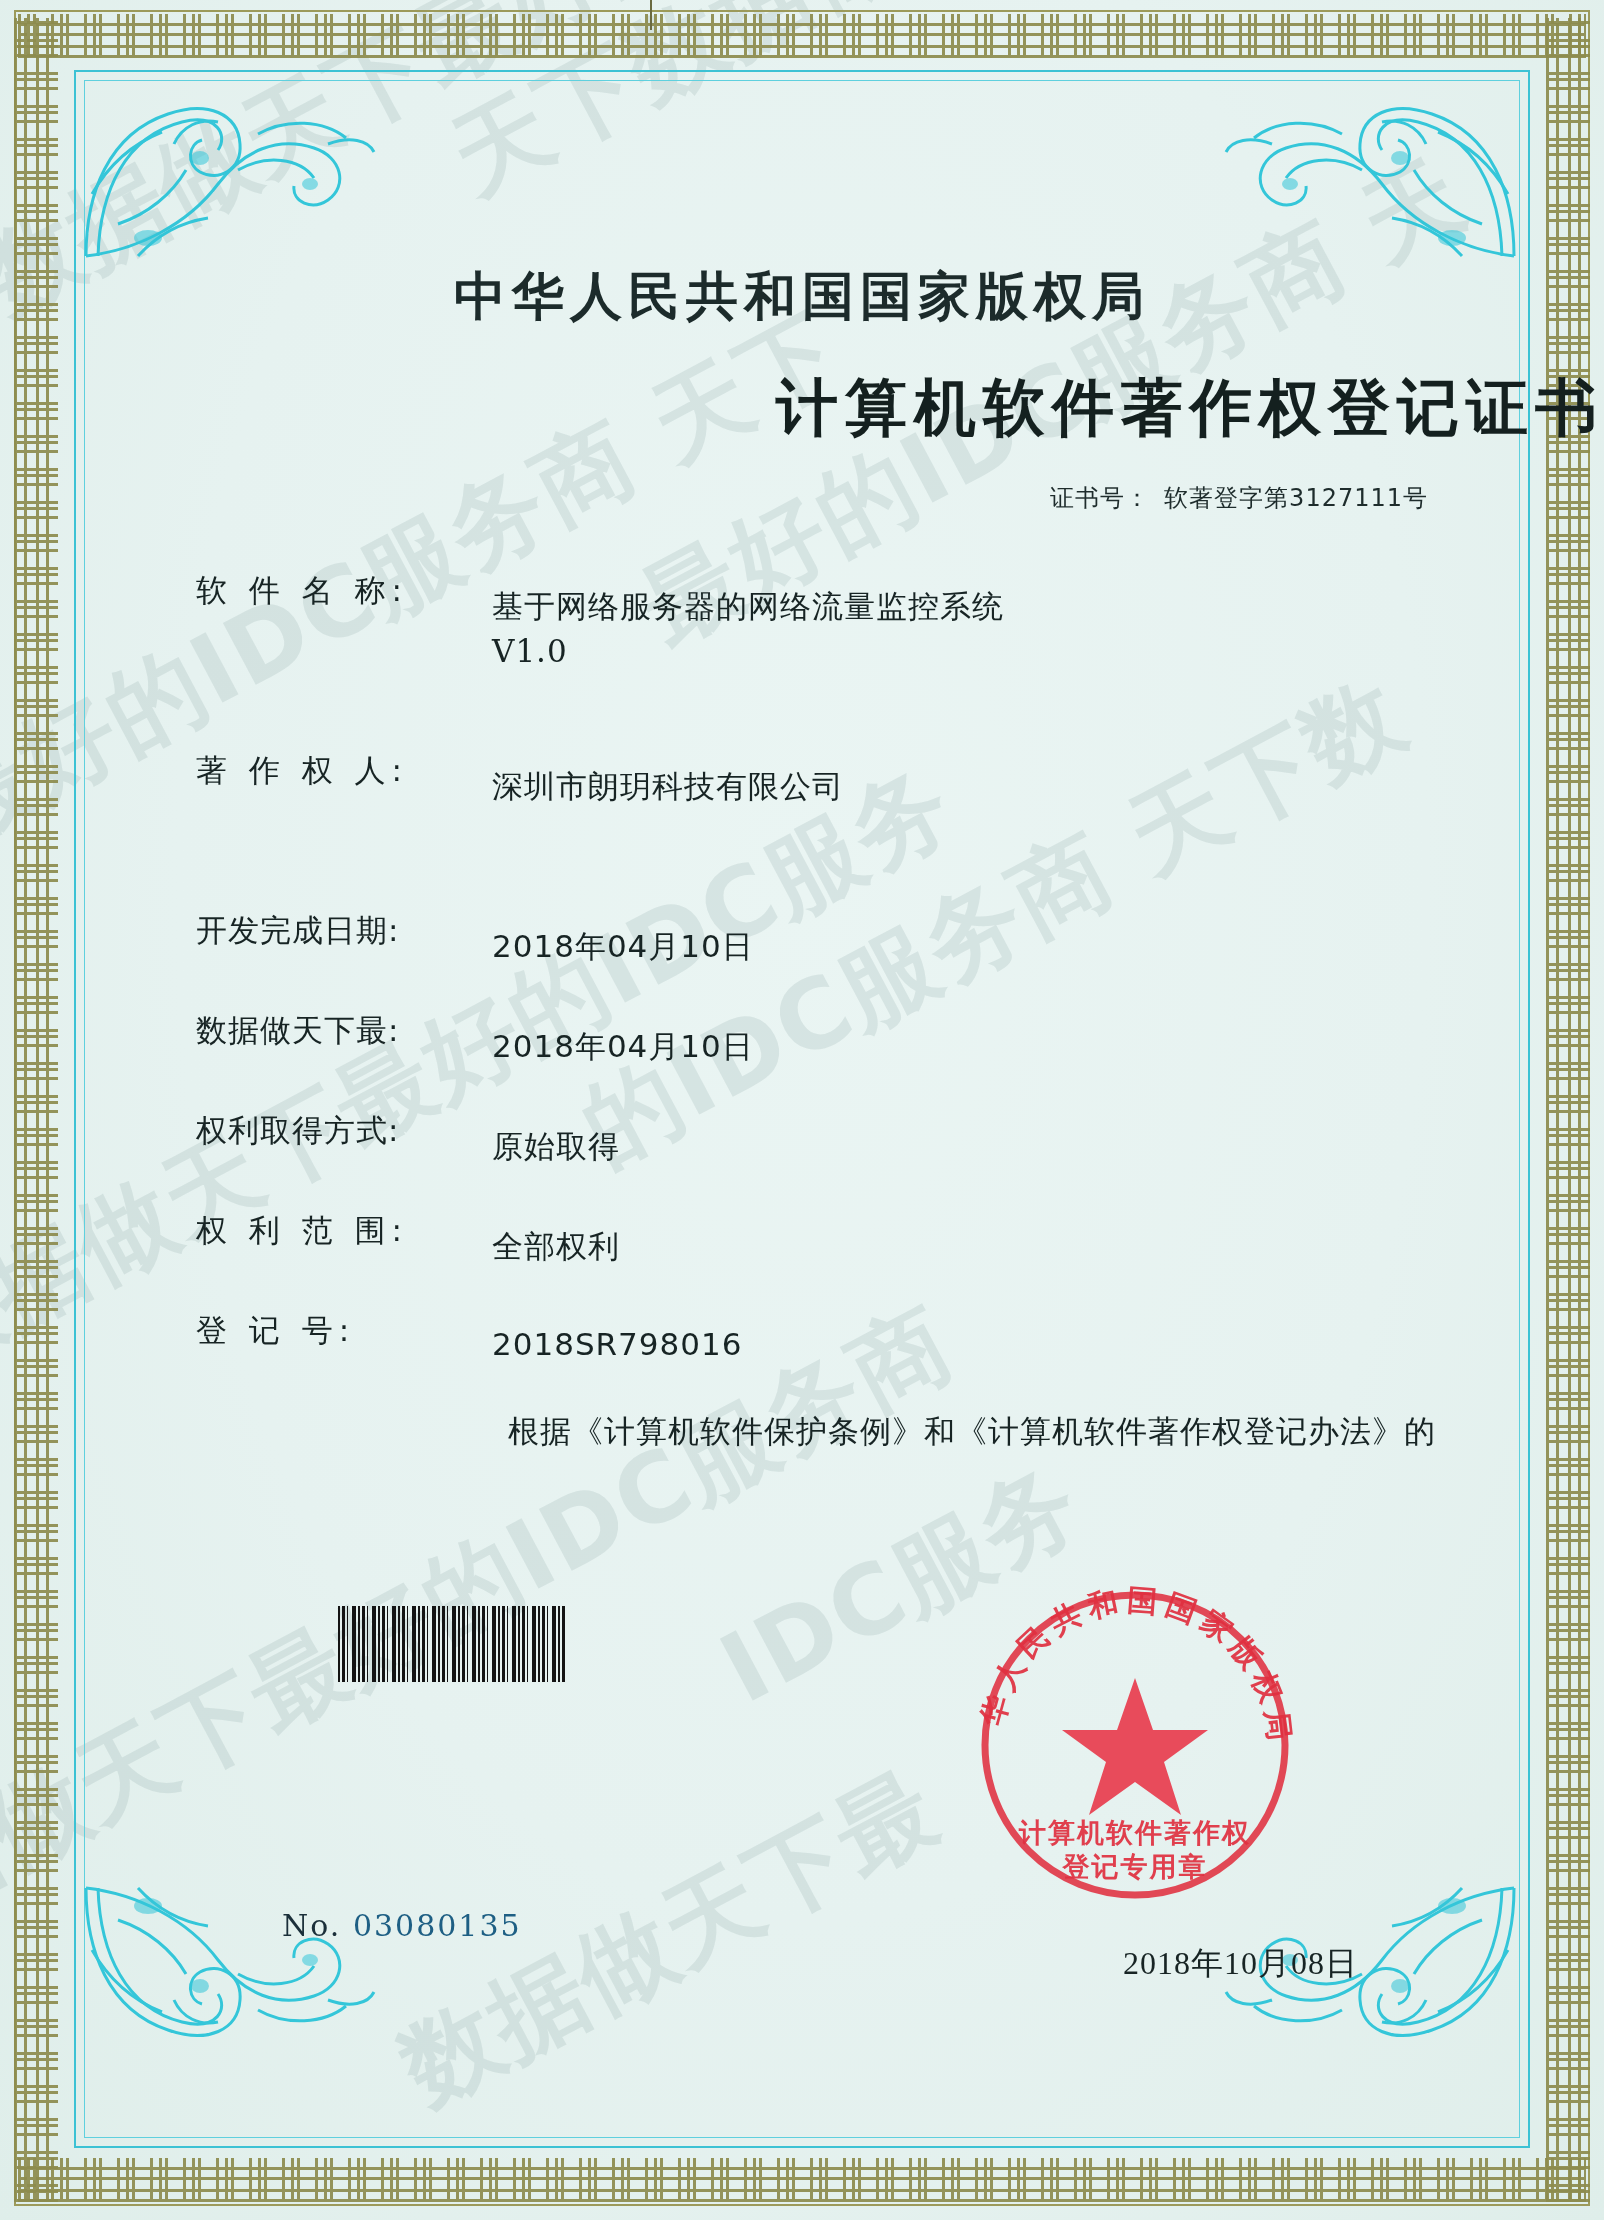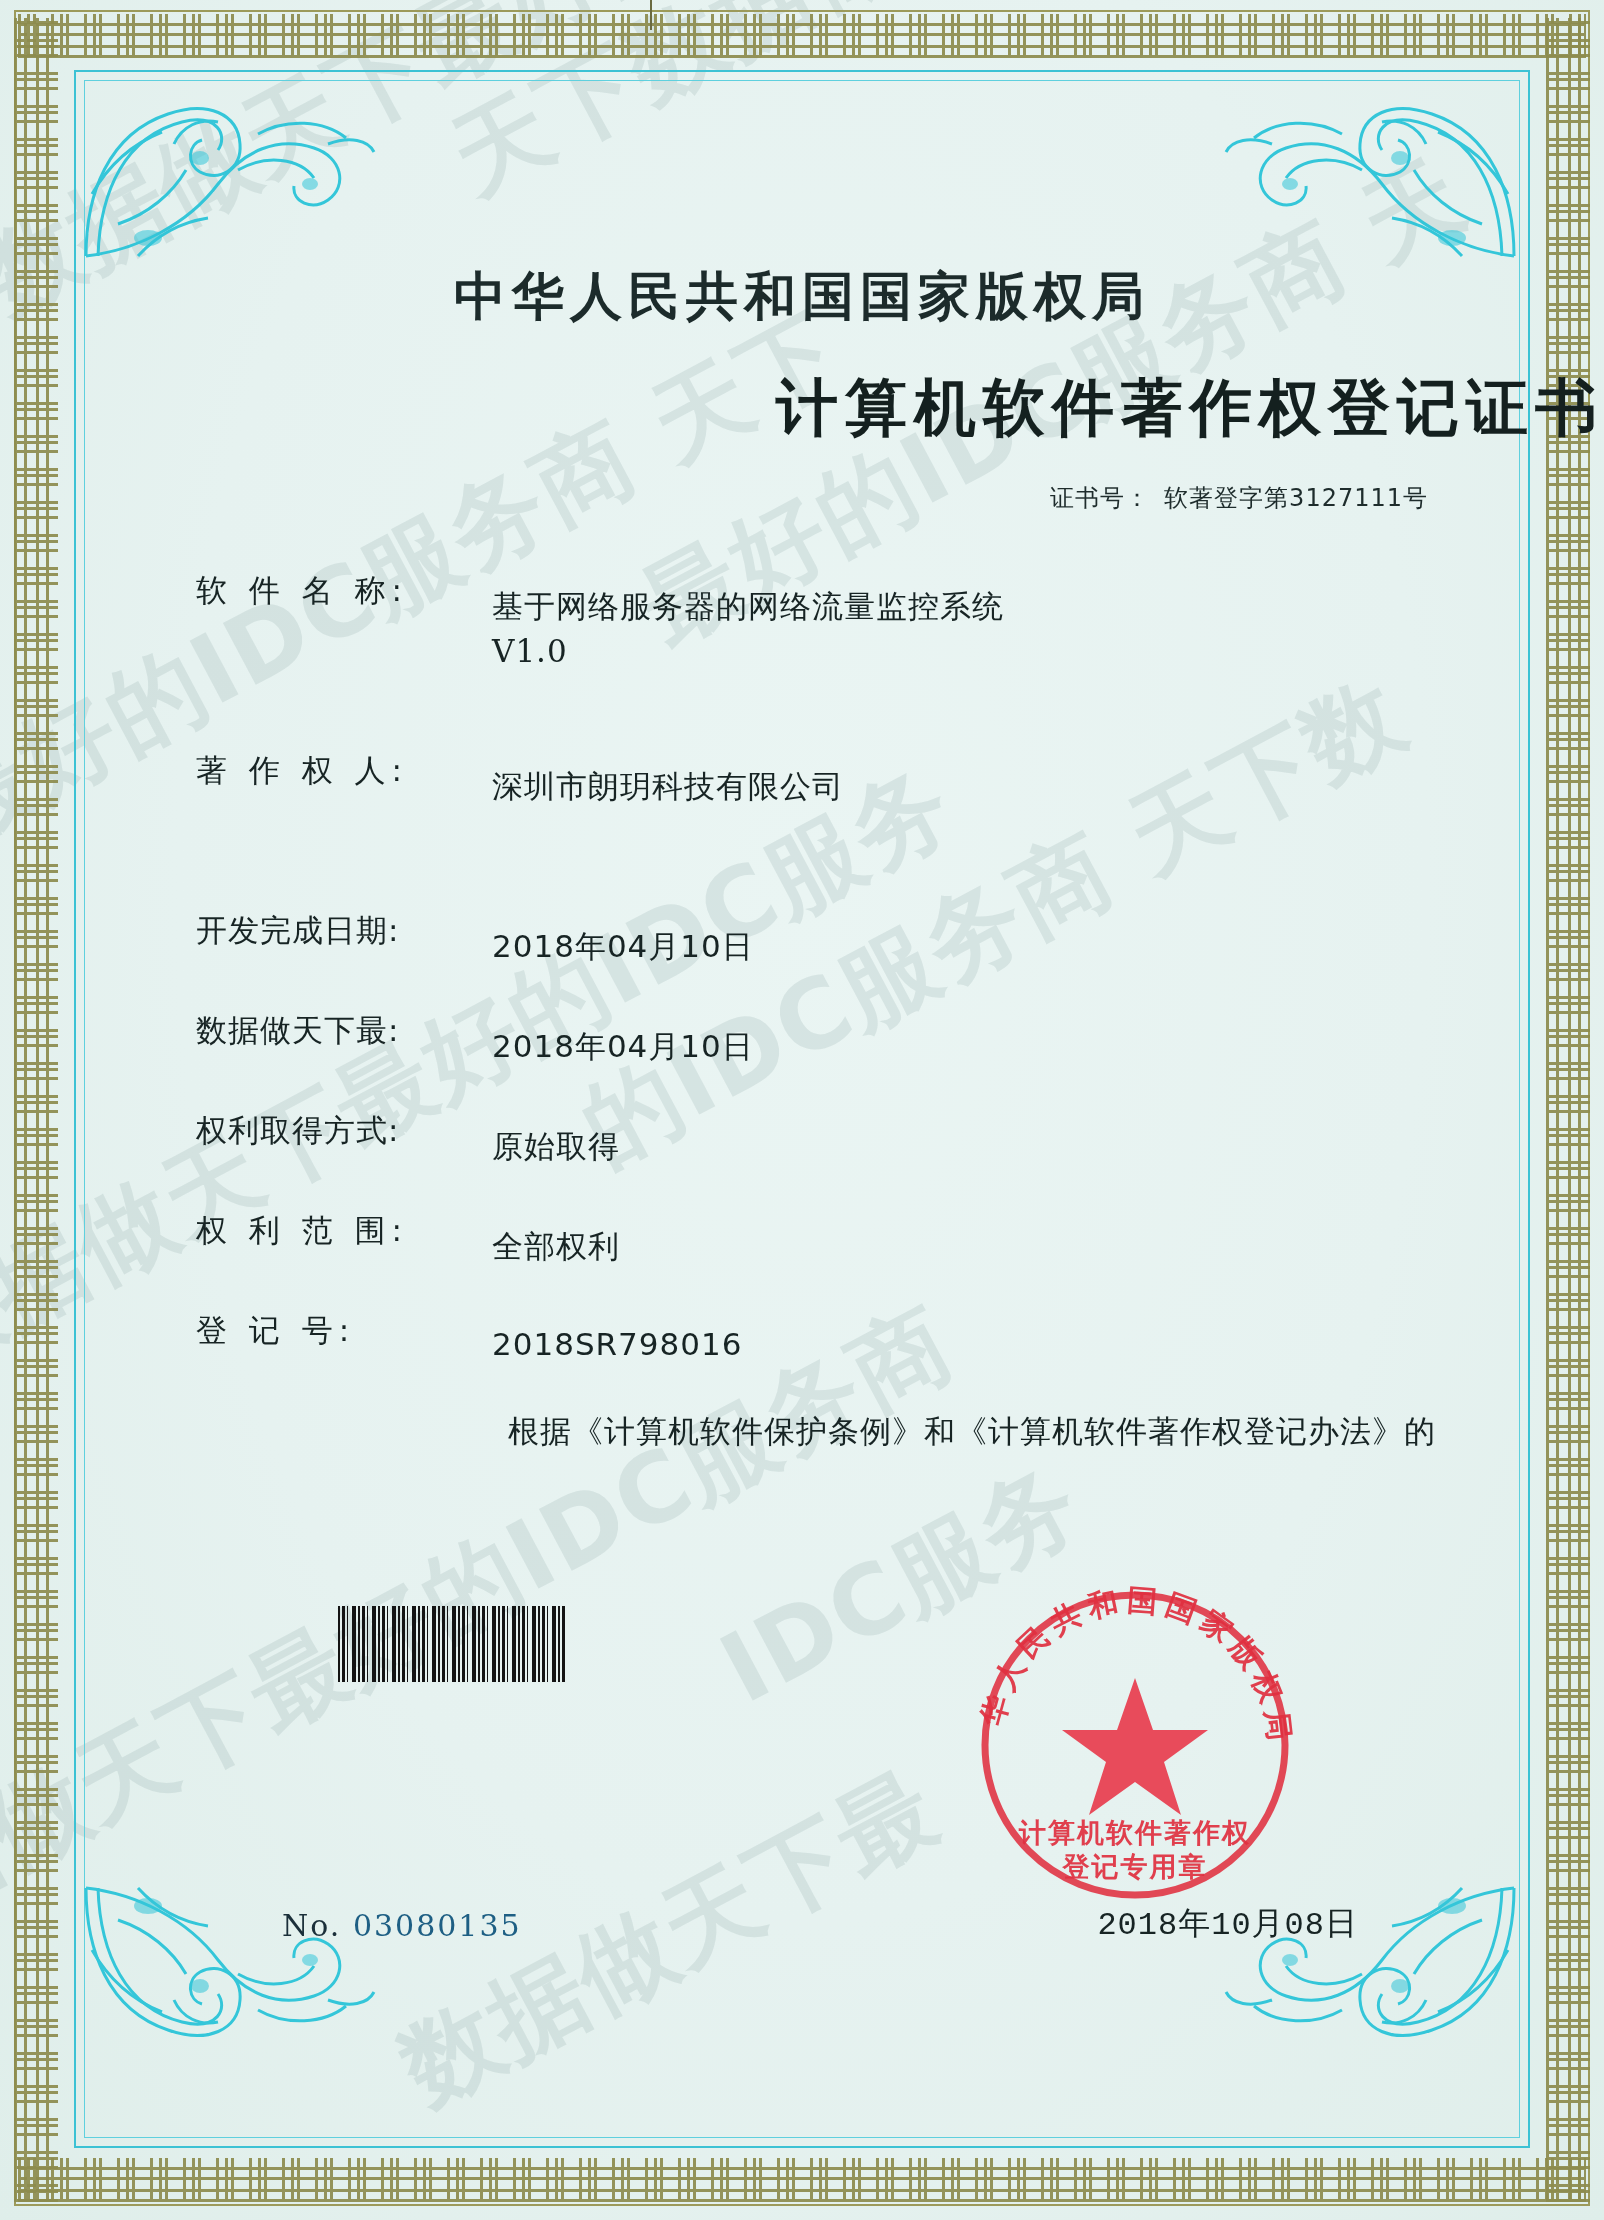--- a/index.html
+++ b/index.html
@@ -239,8 +239,8 @@
   .docno .pfx { color: #1b2f3a; }
   .issue-date {
     position: absolute;
-    right: 246px; top: 1902px;
-    font-family: Liberation Mono, monospace;
+    right: 246px; top: 1942px;
+    font-family: Liberation Serif, serif;
     font-size: 32px;
     color: #172424;
     letter-spacing: 1px;

